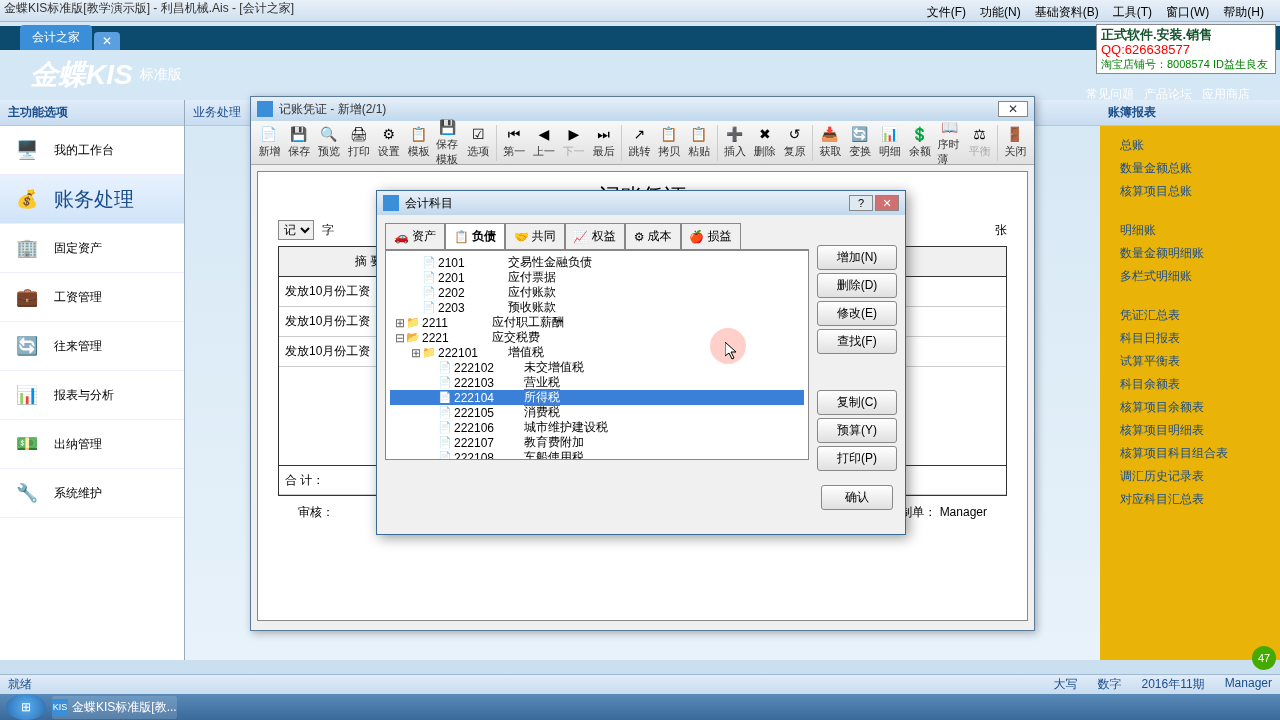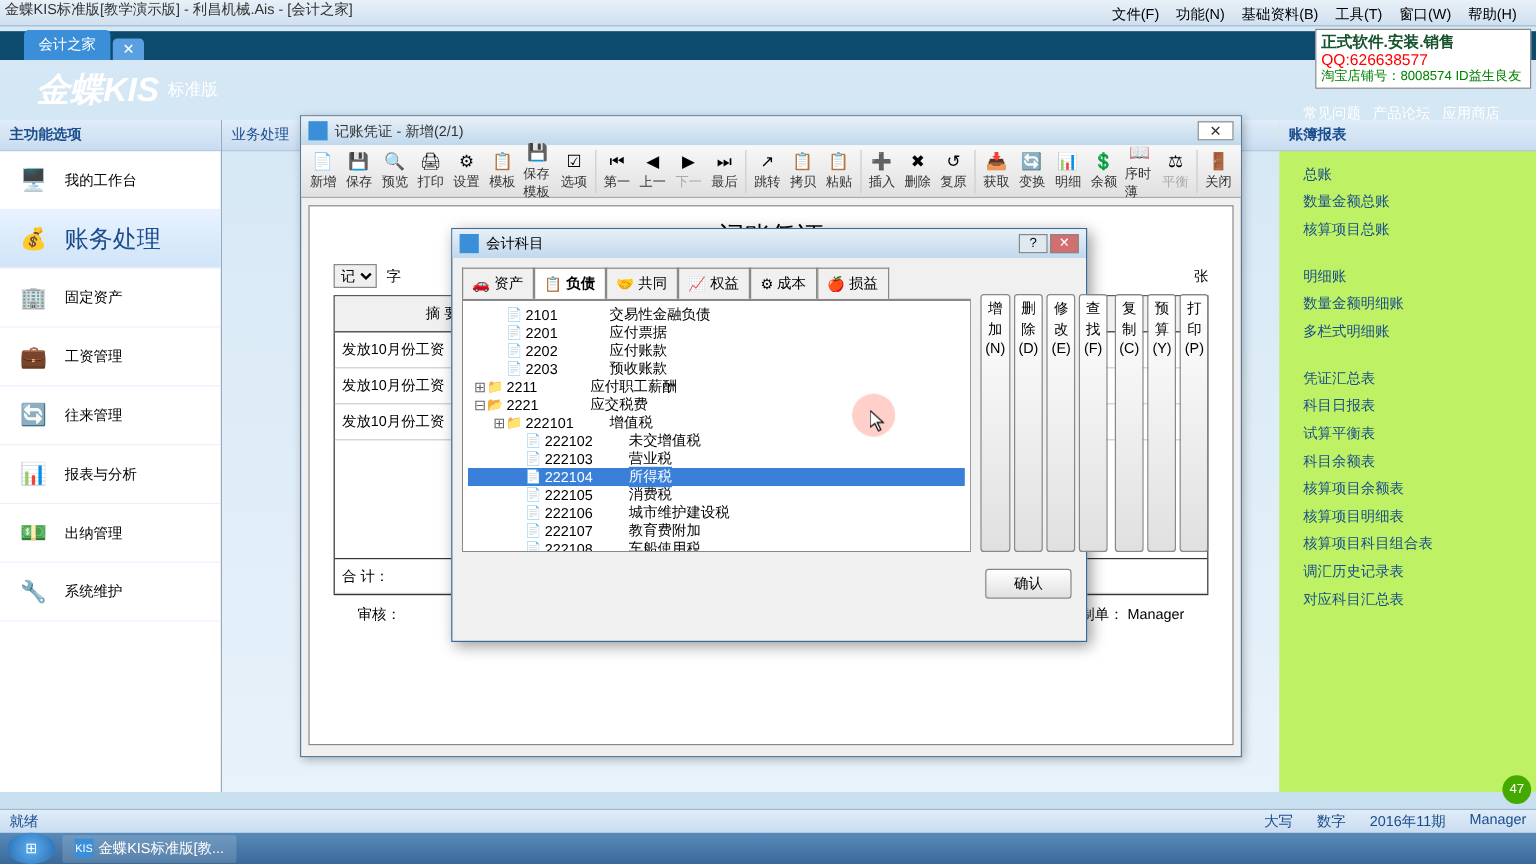--- a/index.html
+++ b/index.html
@@ -28,7 +28,7 @@
 .leftnav .item.active .txt{font-size:20px;font-weight:normal;color:#1a4d8c}
 .center{flex:1;position:relative;background:linear-gradient(#d6e8f5,#e8f2fa)}
 .center .hdr{background:linear-gradient(#e0ecf8,#c8dcf0);padding:4px 8px;color:#1a4d8c;border-bottom:1px solid #b0c8e0}
-.rightnav{width:214px;background:#bef264}
+.rightnav{width:180px;background:#eab308}
 .rightnav .hdr{background:linear-gradient(#e0ecf8,#c8dcf0);padding:4px 8px;color:#1a4d8c;font-weight:bold;border-bottom:1px solid #b0c8e0}
 .rightnav .grp{padding:8px 20px}
 .rightnav .link{padding:3px 0;color:#1a4d8c;cursor:pointer}

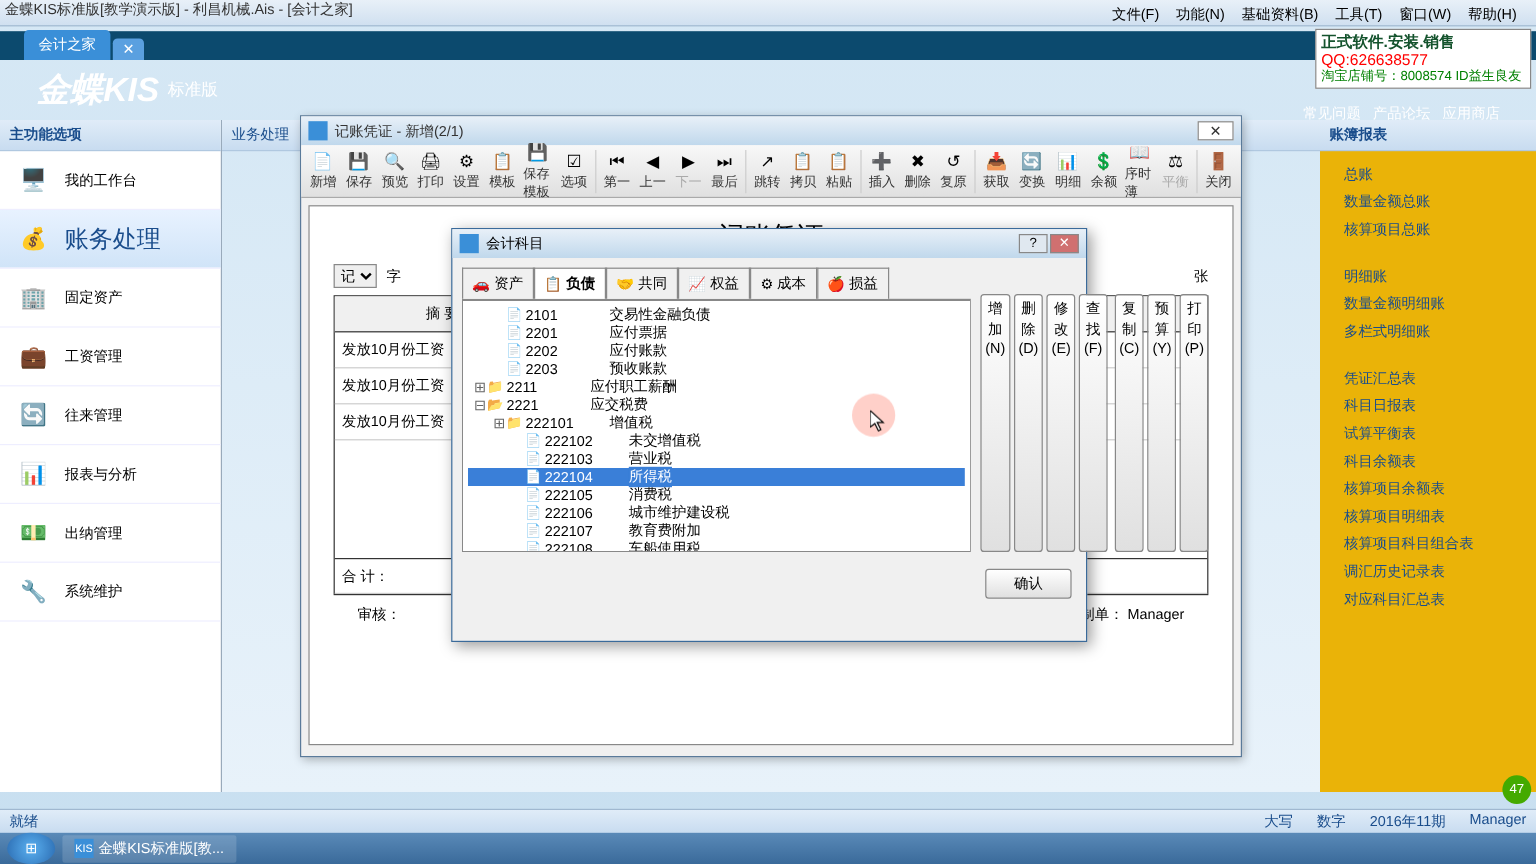--- a/index.html
+++ b/index.html
@@ -71,7 +71,7 @@
 .tree-row .code{width:70px}
 .tree-row.sel{background:#3a7fd8;color:#fff}
 .tree-row.sel .code,.tree-row.sel .name{background:#3a7fd8}
-.dlg-right{width:80px;display:flex;flex-direction:row;gap:3px;padding-top:22px}
+.dlg-right{width:80px;display:flex;flex-direction:column;gap:3px;padding-top:22px}
 .dlg-btn{border:1px solid #888;background:linear-gradient(#fff,#e0e0e0);padding:3px;text-align:center;cursor:pointer;border-radius:3px;font-size:12px}
 .dlg-foot{padding:6px 12px;display:flex;justify-content:flex-end}
 .dlg-foot .dlg-btn{width:72px}

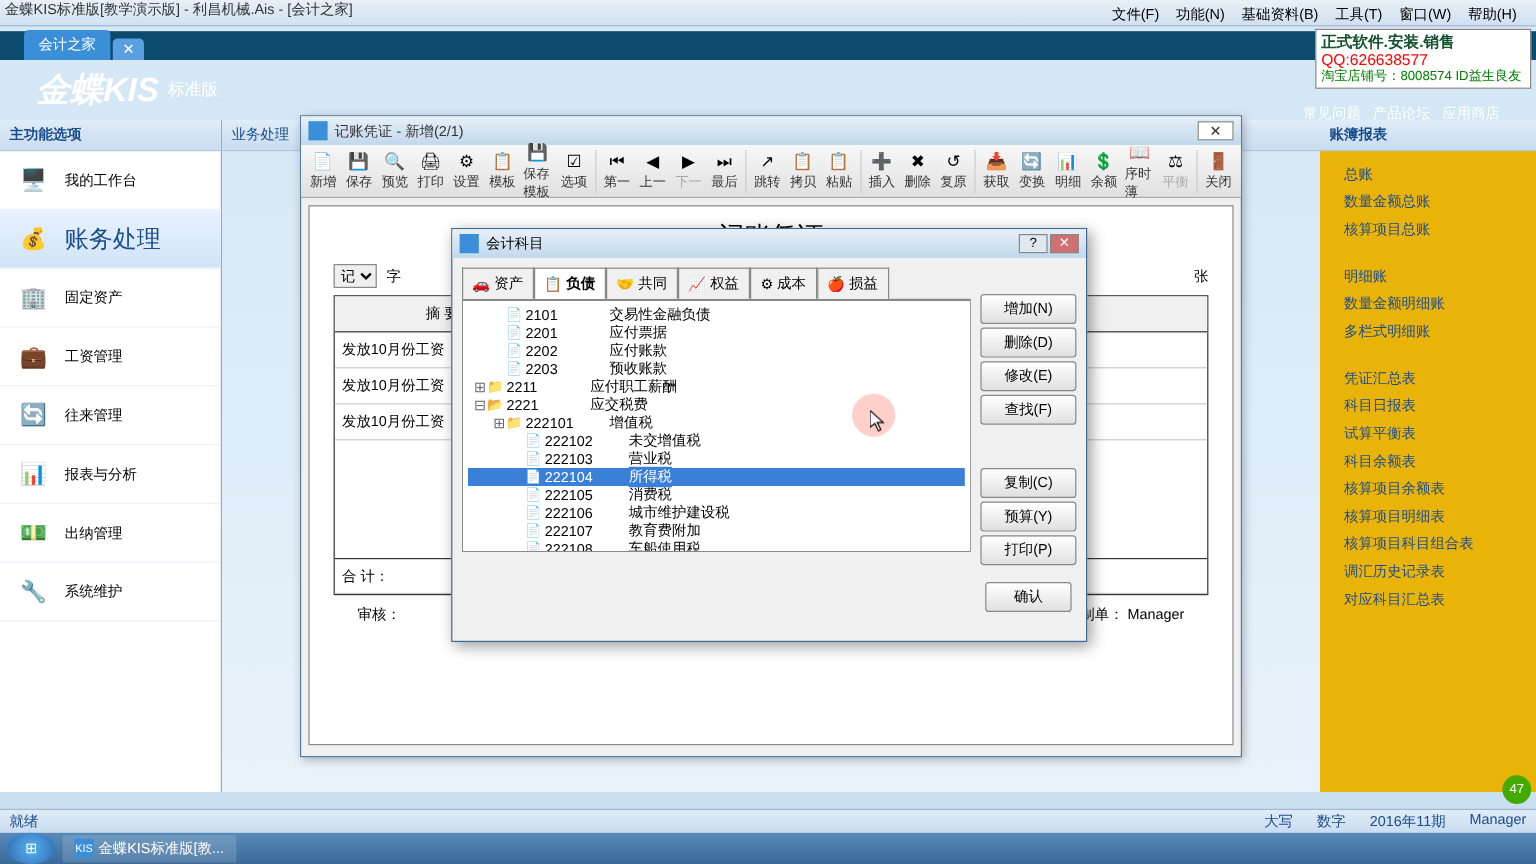--- a/index.html
+++ b/index.html
@@ -81,7 +81,7 @@
 .statusbar .sbr{margin-left:auto;display:flex;gap:20px}
 .taskbar{position:absolute;bottom:0;left:0;right:0;height:26px;background:linear-gradient(#5a8ab8,#3a6a9a);display:flex;align-items:center}
 .start{width:40px;height:26px;background:radial-gradient(circle,#5ab0f0,#2a6ab0);border-radius:50%;margin:0 6px;display:flex;align-items:center;justify-content:center;color:#fff}
-.task{background:rgba(255,255,255,.15);padding:3px 10px;color:#fff;border-radius:2px;display:flex;align-items:center;gap:4px;font-size:11px}
+.task{background:rgba(255,255,255,.15);padding:3px 0;color:#fff;border-radius:2px;display:flex;align-items:center;gap:4px;font-size:11px}
 .task .tki{width:16px;height:16px;background:#3a8fd8;font-size:9px;color:#fff;text-align:center;line-height:16px}
 .badge{position:absolute;right:4px;bottom:50px;width:24px;height:24px;background:#4a0;border-radius:50%;color:#fff;text-align:center;line-height:24px;font-size:11px}
 </style>

